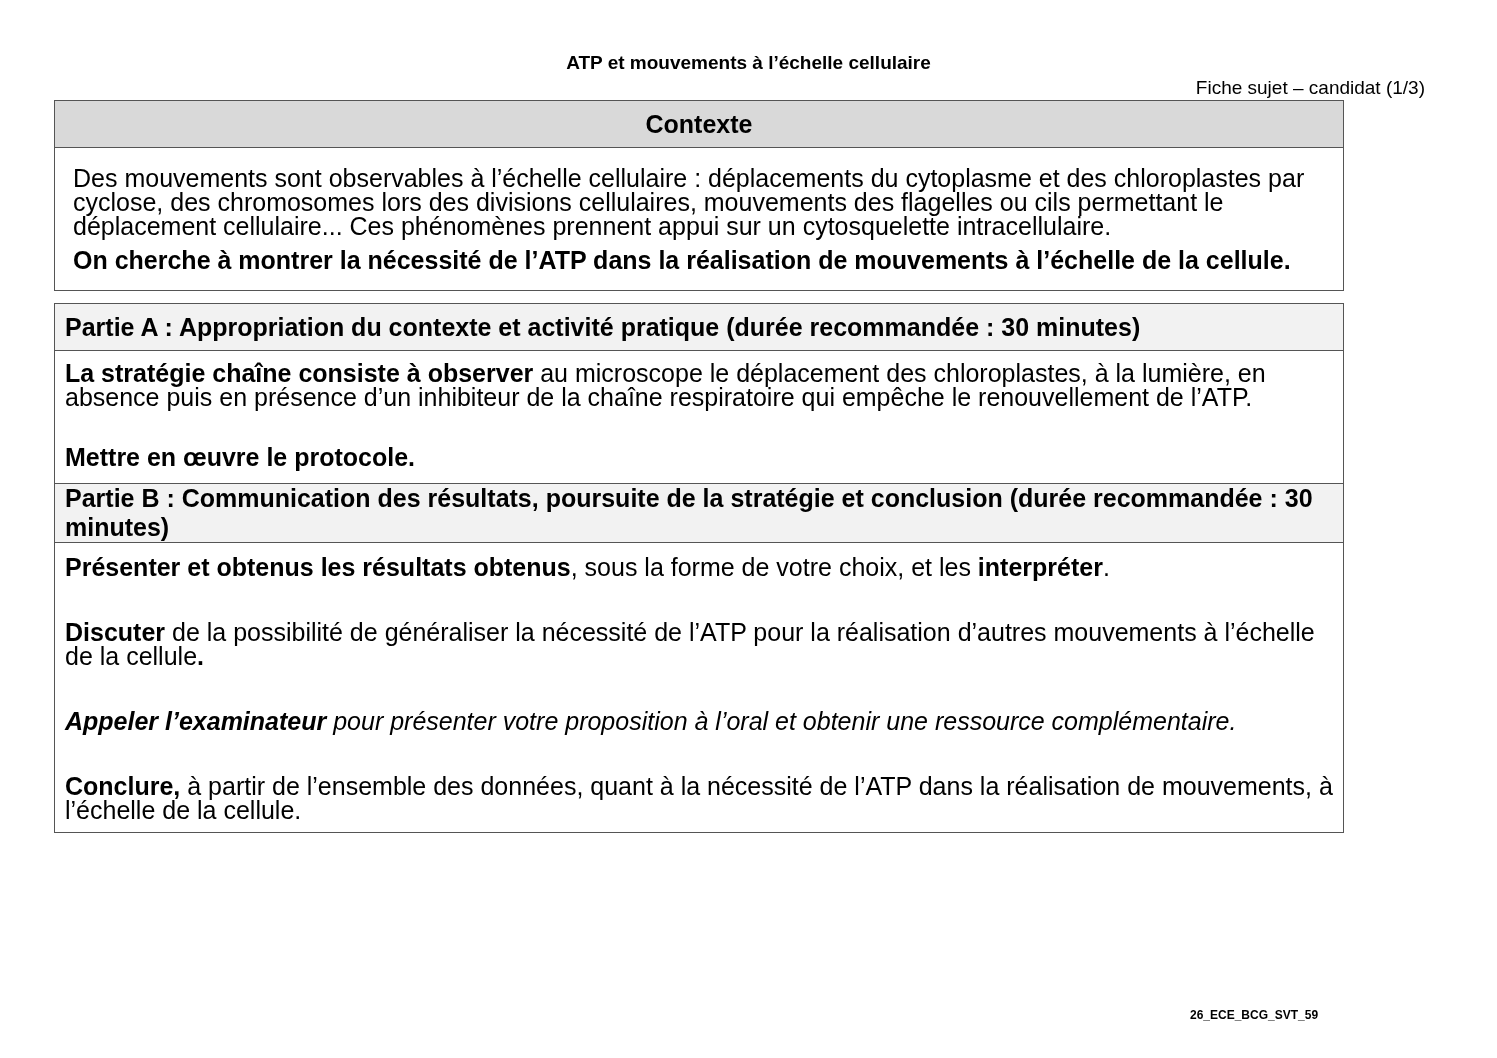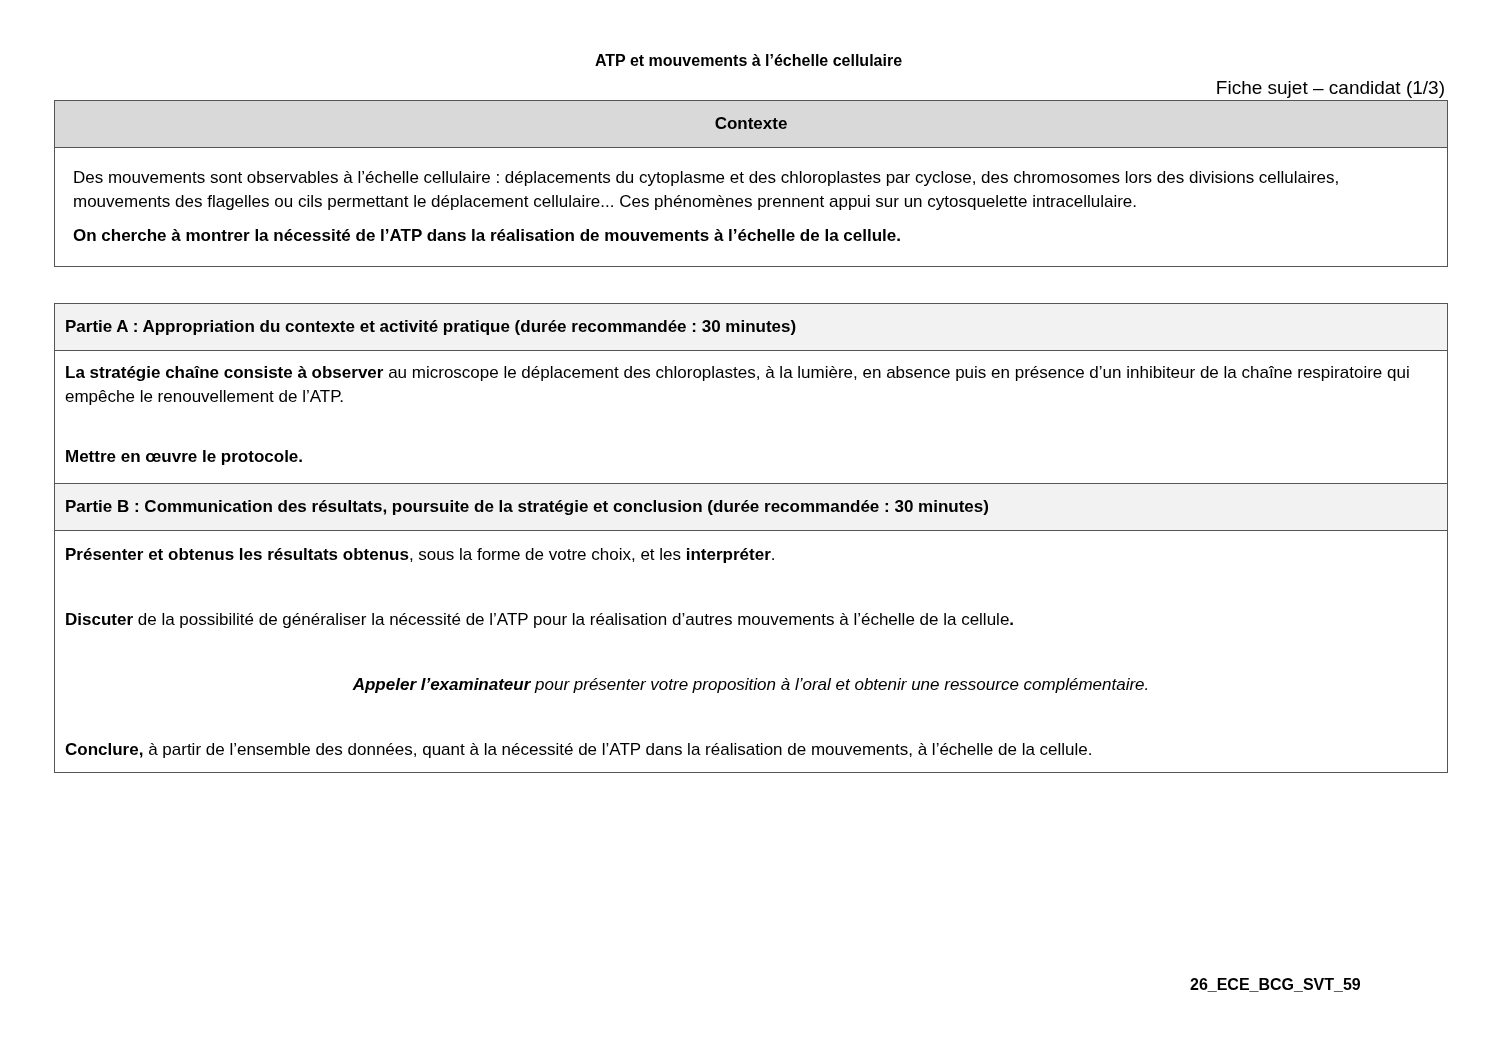--- a/index.html
+++ b/index.html
@@ -9,7 +9,7 @@
     }
     .doc-title {
       position: absolute; top: 52px; left: 0; width: 1497px;
-      text-align: center; font-weight: bold; font-size: 16px;
+      text-align: center; font-weight: bold; font-size: 19px;
     }
     .doc-subtitle {
       position: absolute; top: 77px; right: 52px;

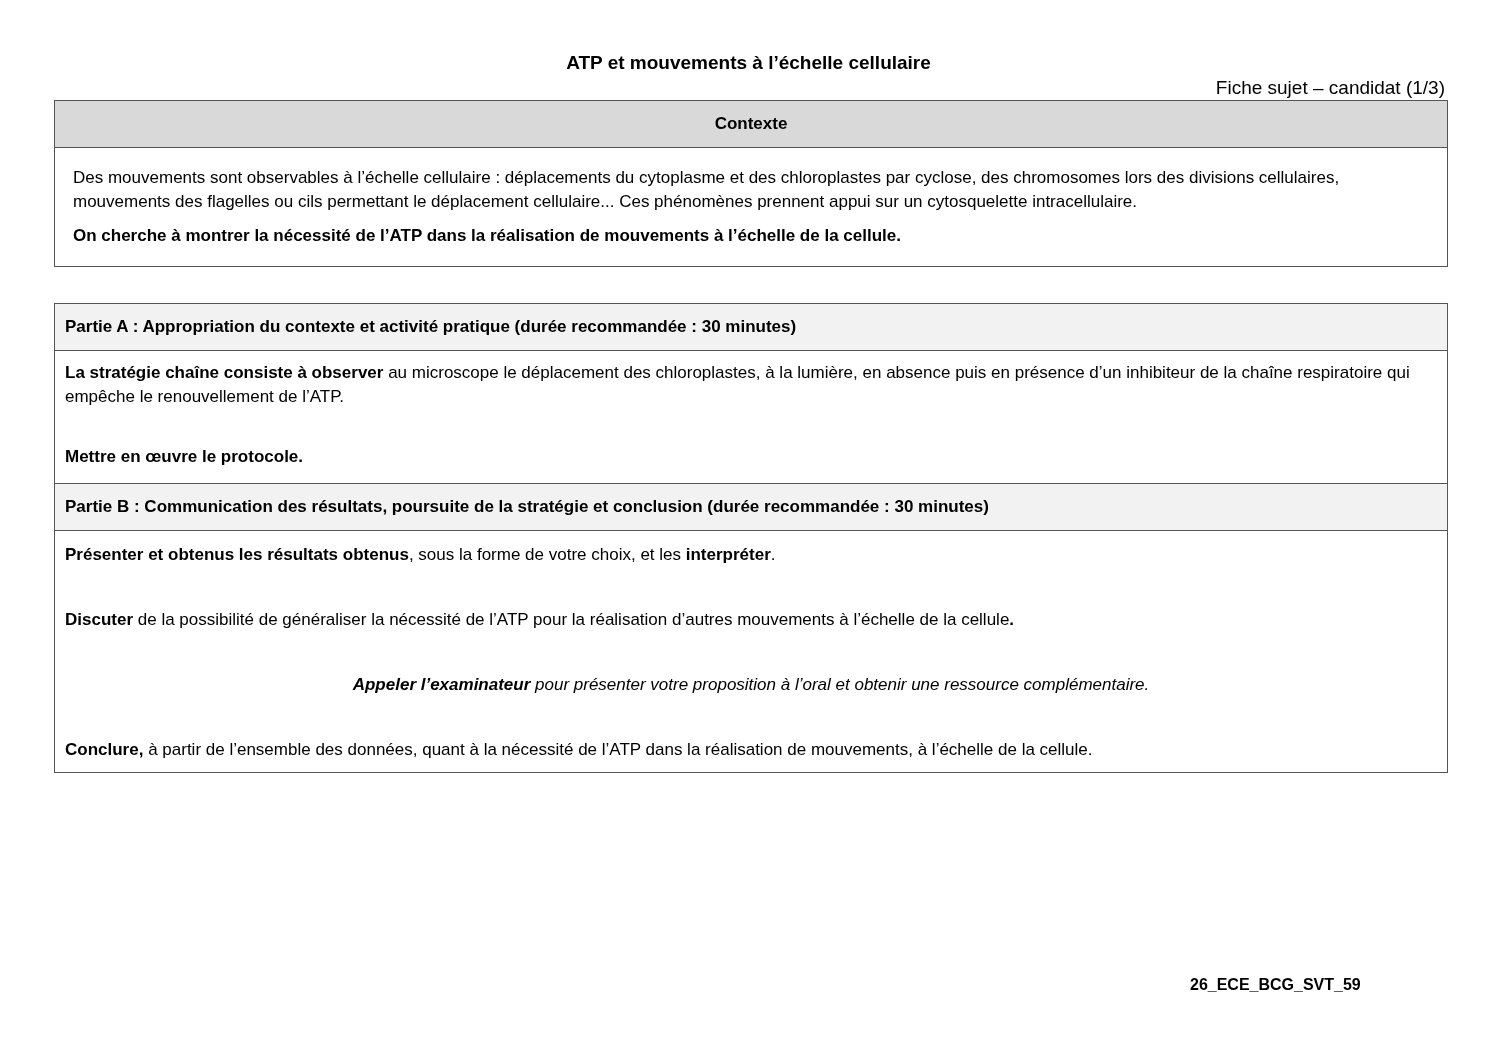--- a/index.html
+++ b/index.html
@@ -12,7 +12,7 @@
       text-align: center; font-weight: bold; font-size: 19px;
     }
     .doc-subtitle {
-      position: absolute; top: 77px; right: 52px;
+      position: absolute; top: 77px; right: 72px;
       font-size: 19px;
     }
     table.box {

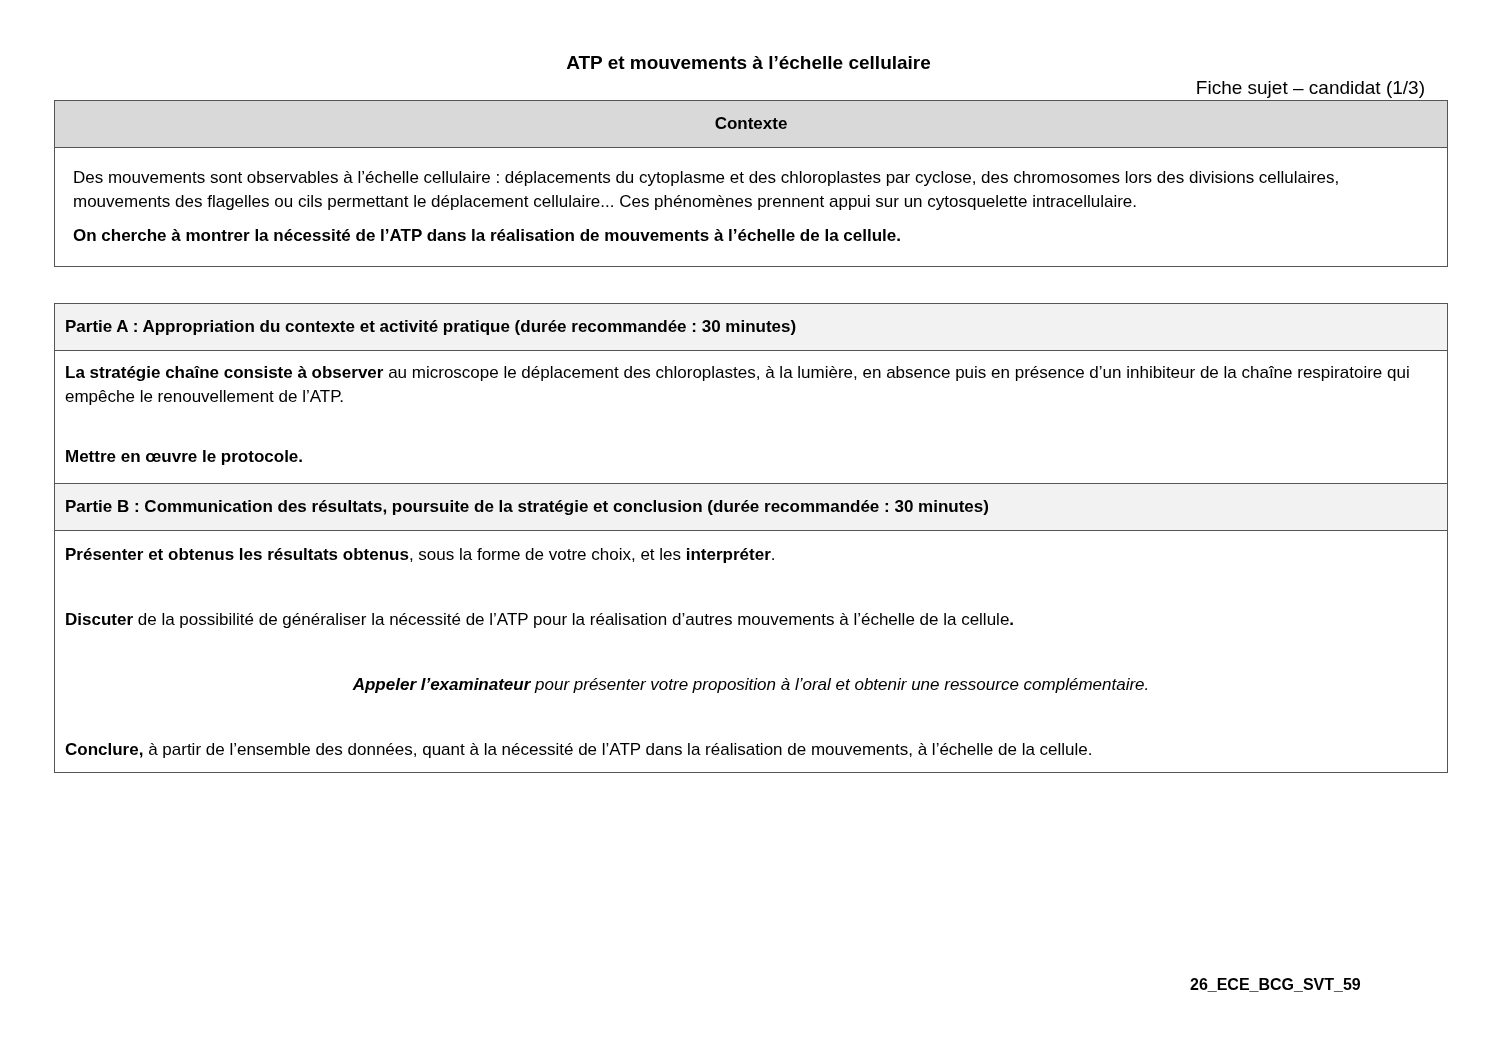--- a/index.html
+++ b/index.html
@@ -16,8 +16,8 @@
       font-size: 19px;
     }
     table.box {
-      position: absolute; left: 54px; width: 1394px;
-      border-collapse: collapse; font-size: 17px; border-radius: 14px;
+      position: absolute; left: 54px; width: 1290px;
+      border-collapse: collapse; font-size: 25px; border-radius: 14px;
     }
     table.box td {
       border: 1.5px solid #555;

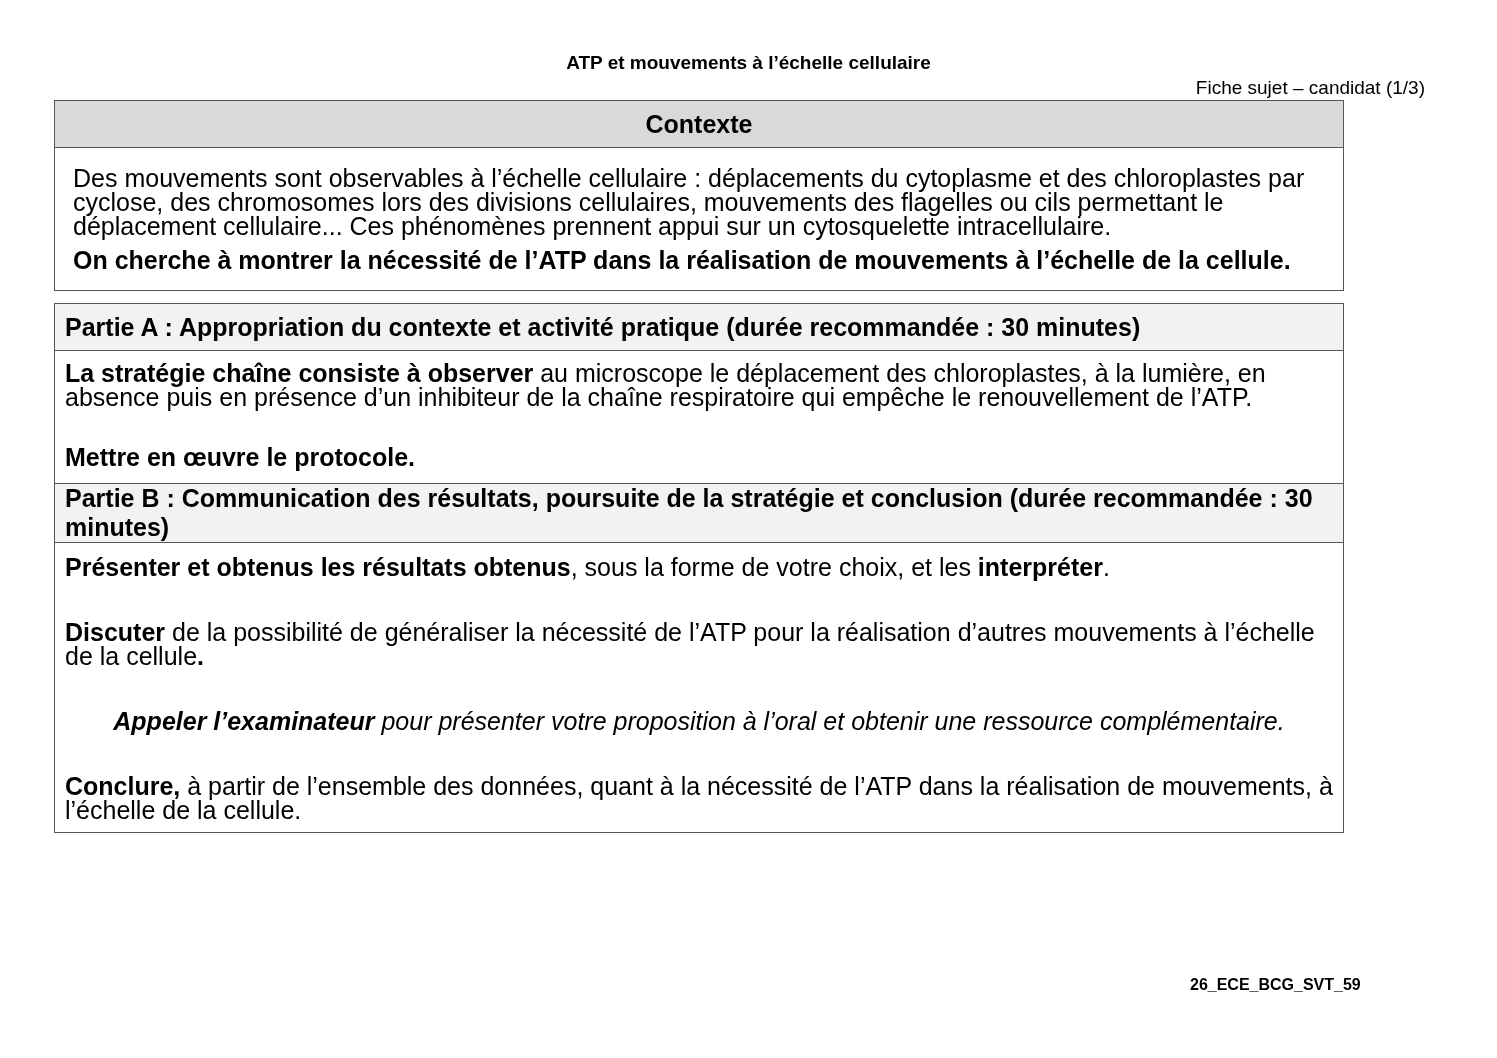--- a/index.html
+++ b/index.html
@@ -36,7 +36,7 @@
     .partB-body { padding: 12px 10px 10px 10px !important; line-height: 24px; vertical-align: top; }
     .partB-body p { margin: 0; }
     .partB-body p + p { margin-top: 41px; }
-    .partB-body p.center { text-align: center; font-style: italic; }
+    .partB-body p.center { text-align: left; font-style: italic; }
     b { font-weight: bold; }
     .footer-code {
       position: absolute; top: 976px; left: 1190px;

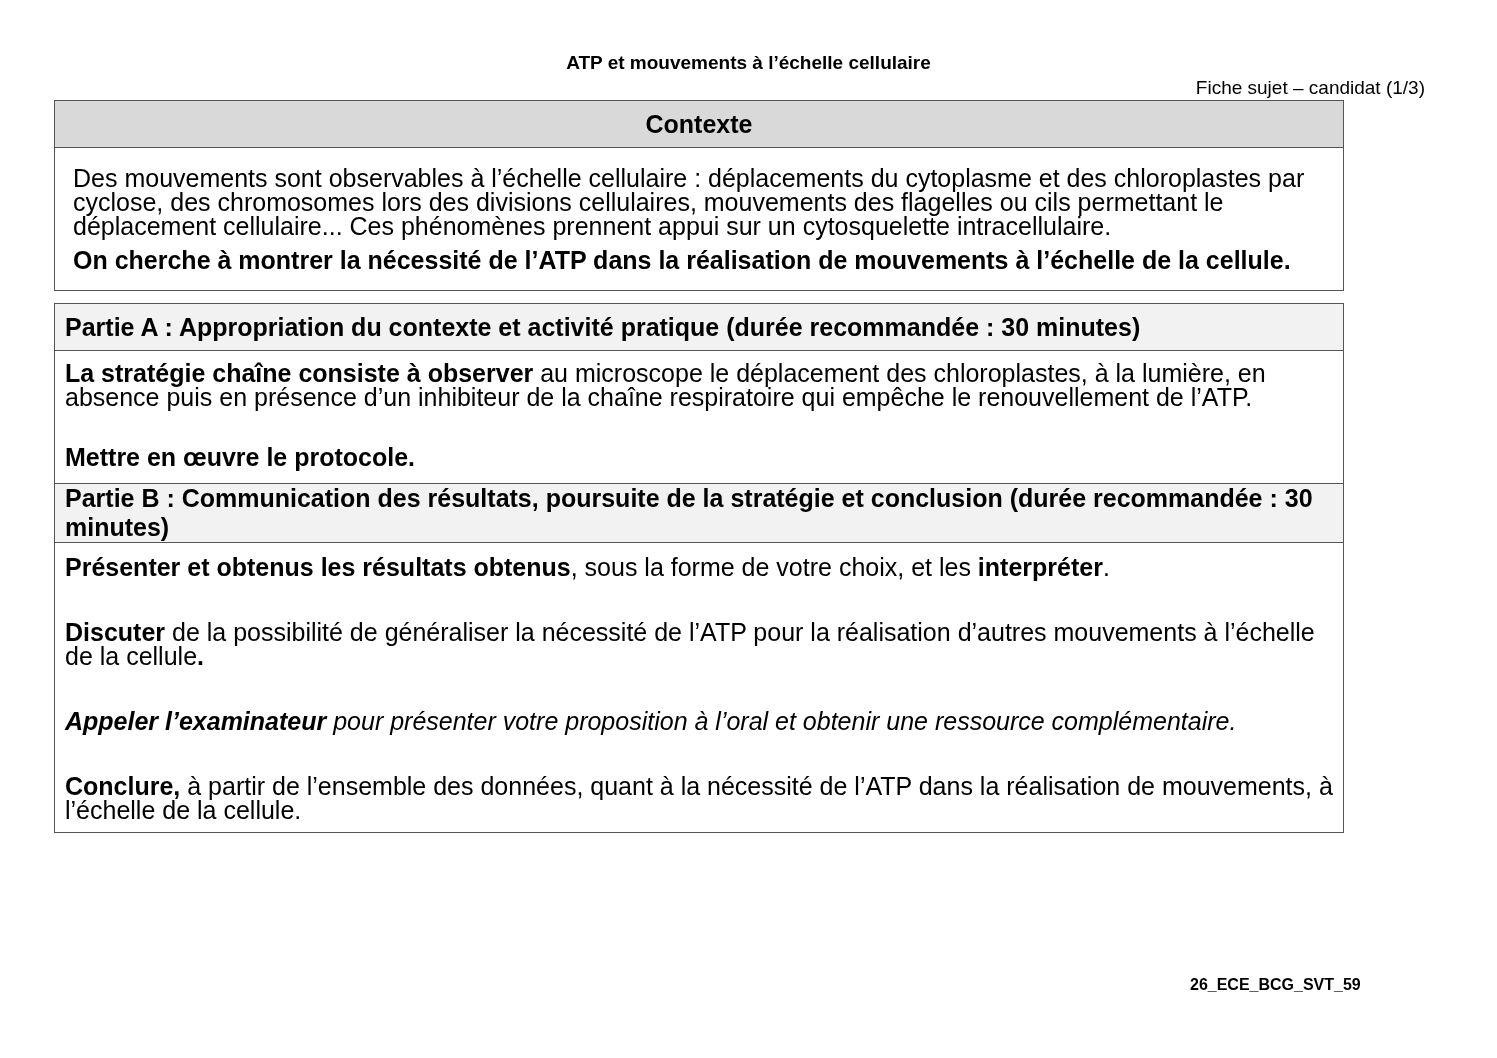--- a/index.html
+++ b/index.html
@@ -39,8 +39,8 @@
     .partB-body p.center { text-align: left; font-style: italic; }
     b { font-weight: bold; }
     .footer-code {
-      position: absolute; top: 976px; left: 1190px;
-      font-weight: bold; font-size: 16px;
+      position: absolute; top: 1008px; left: 1190px;
+      font-weight: bold; font-size: 12px;
     }
   </style>
 </head>

